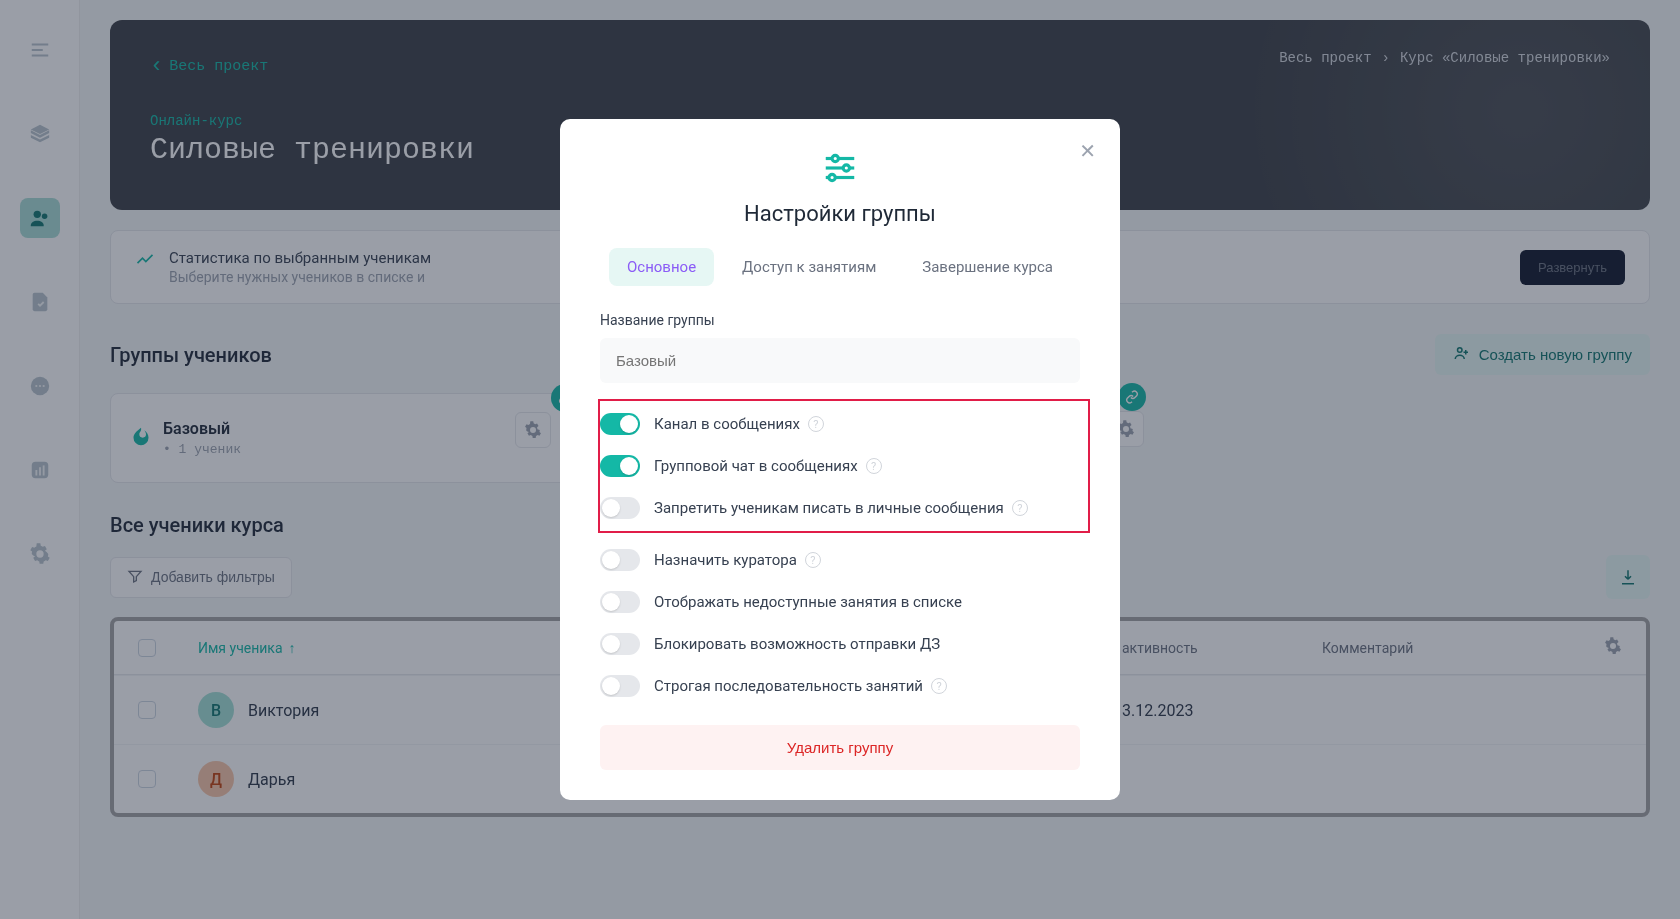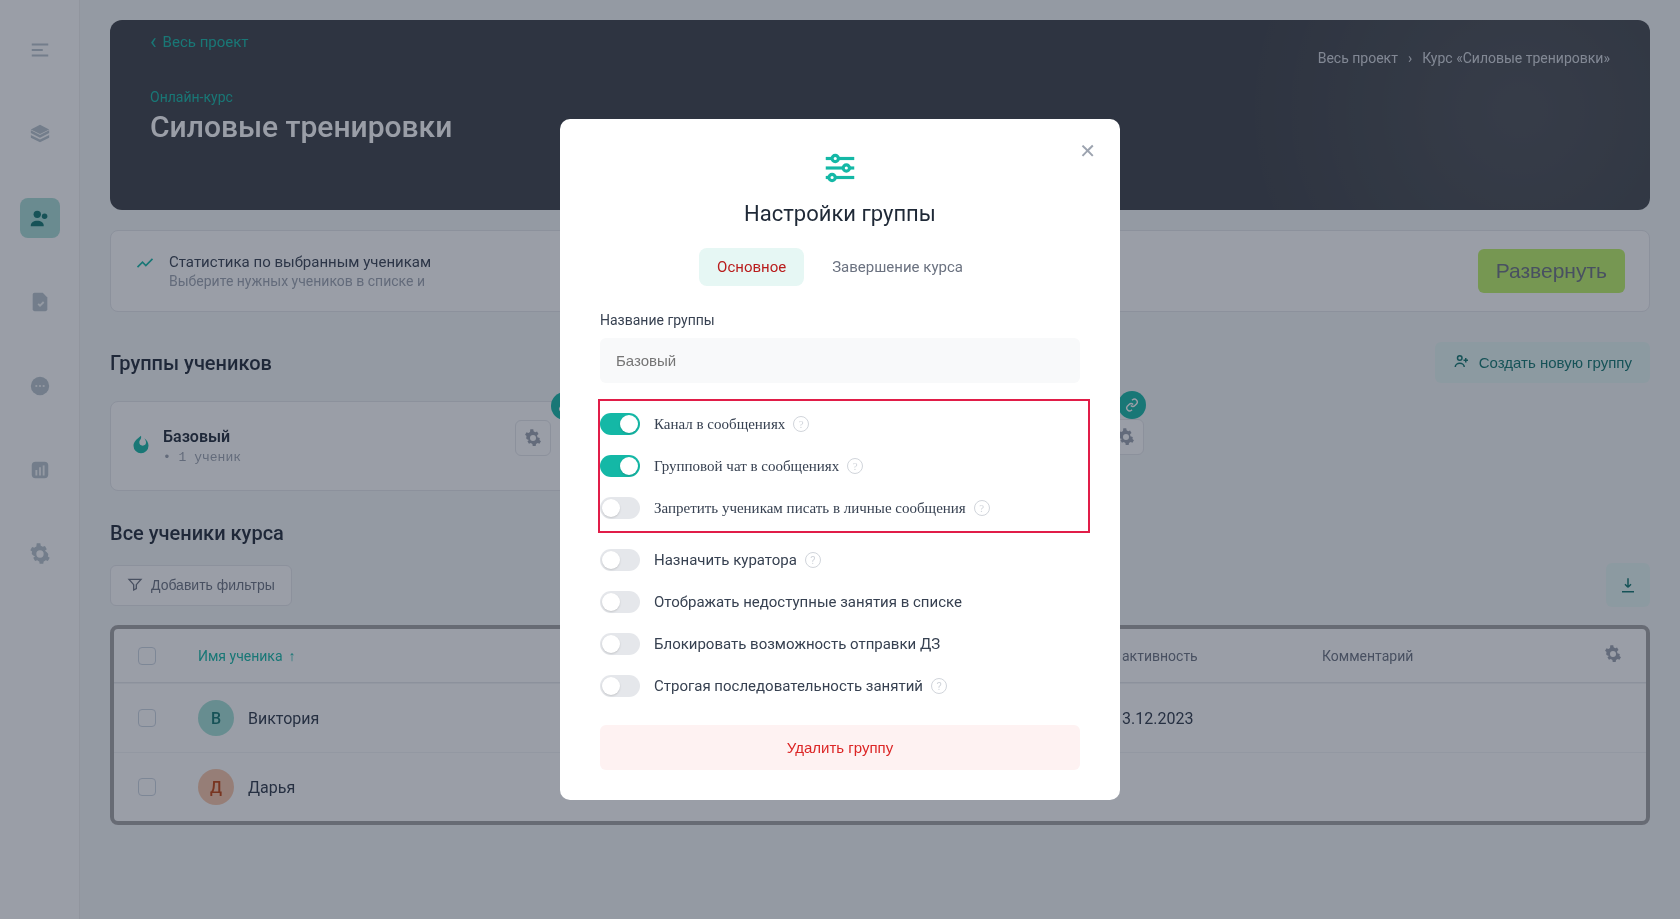--- a/index.html
+++ b/index.html
@@ -52,7 +52,8 @@
   position: relative;
   overflow: hidden;
   color: #fff;
-  padding: 13px 40px;
+  padding: 38px 40px;
+  font-family: Liberation Mono, monospace;
 }
 .banner::after {
   content: "";

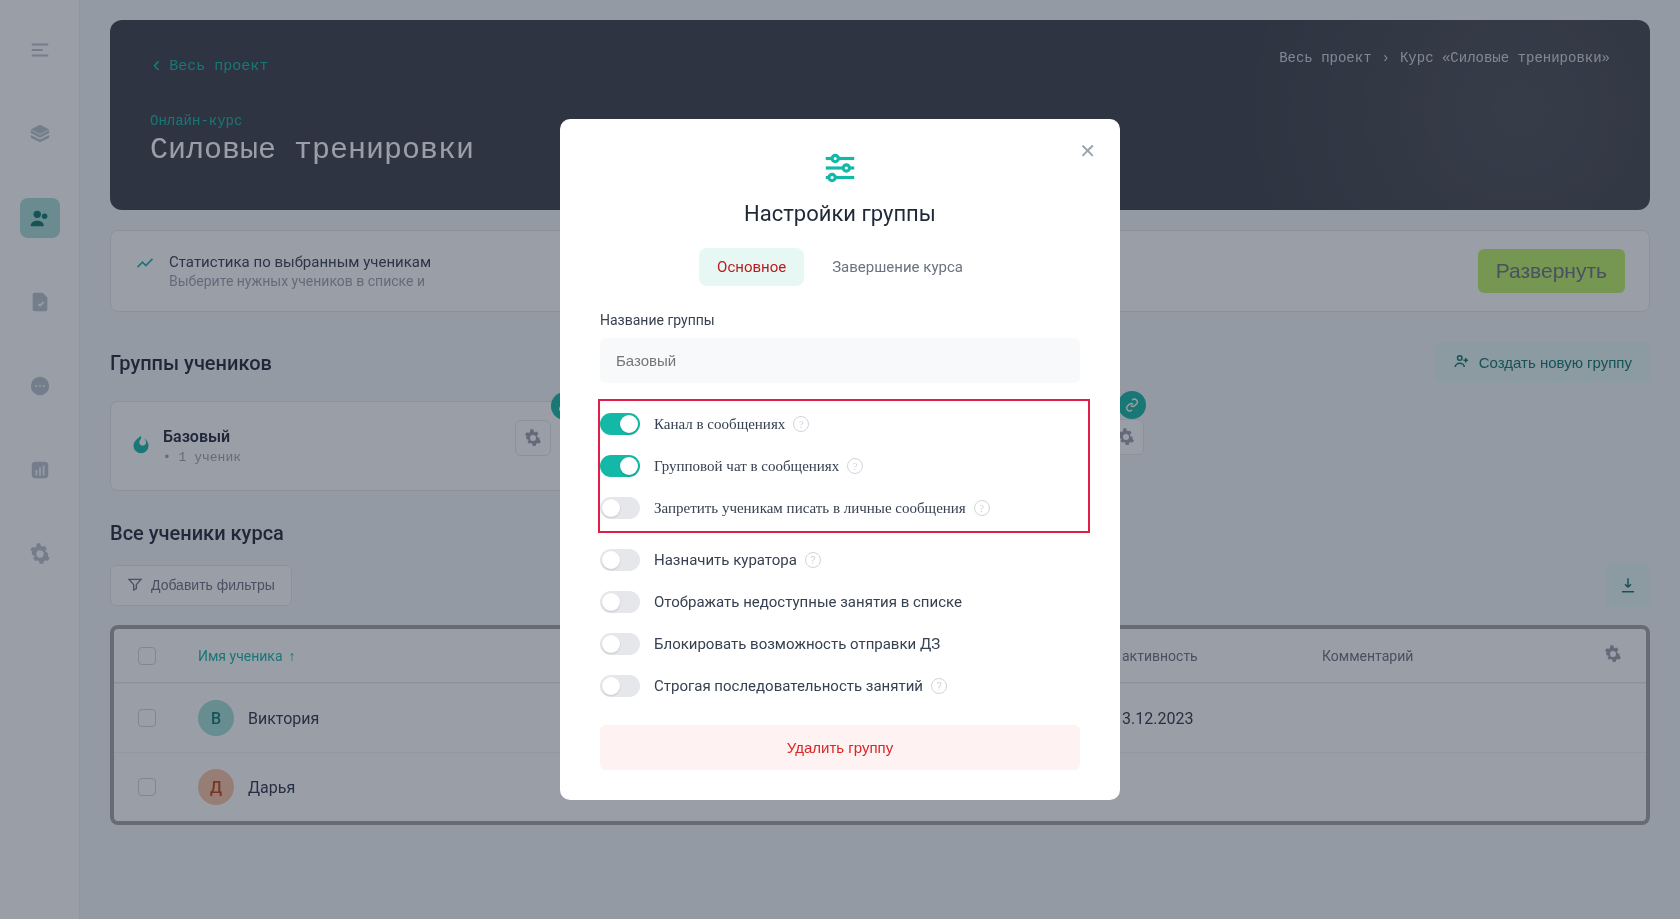--- a/index.html
+++ b/index.html
@@ -196,7 +196,7 @@
   padding: 10px 18px; border-radius: 8px; font-size: 15px;
   color: #6b7280; cursor: pointer;
 }
-.modal-tab.active { background: #e6f7f4; color: #b91c1c; }
+.modal-tab.active { background: #e6f7f4; color: #8b5cf6; }
 .field-label { font-size: 14px; color: #374151; margin-top: 26px; }
 .field-input {
   width: 100%; margin-top: 10px;

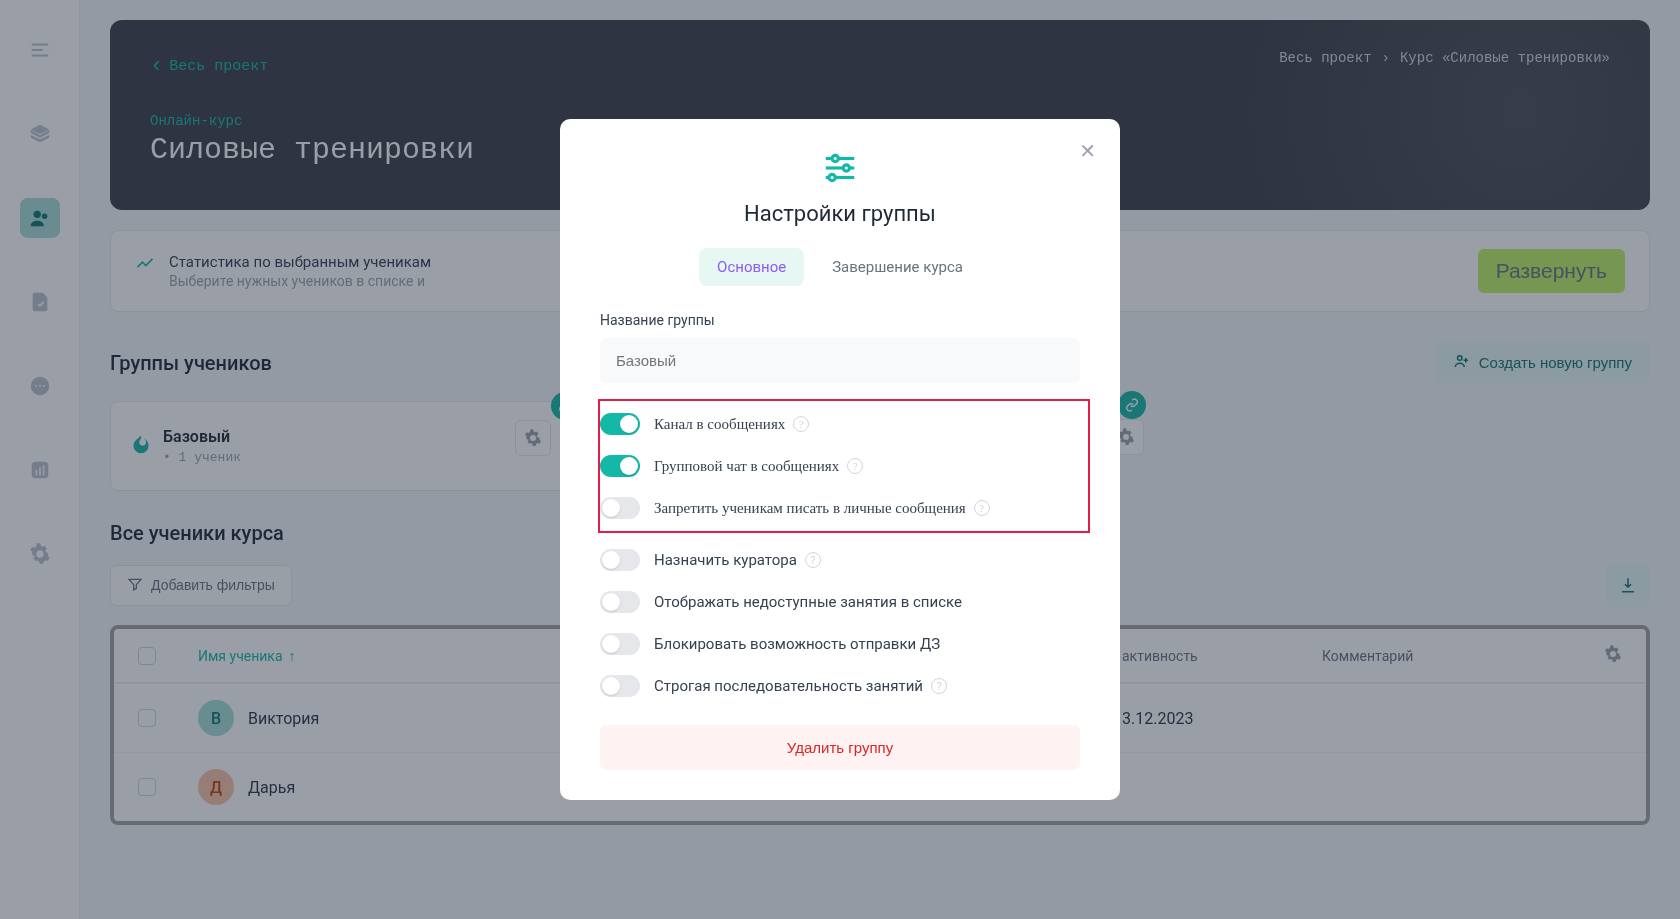--- a/index.html
+++ b/index.html
@@ -444,6 +444,7 @@
     <div class="modal-title">Настройки группы</div>
     <div class="modal-tabs">
       <div class="modal-tab active">Основное</div>
+      <div class="modal-tab">Доступ к занятиям</div>
       <div class="modal-tab">Завершение курса</div>
     </div>
     <div class="field-label">Название группы</div>

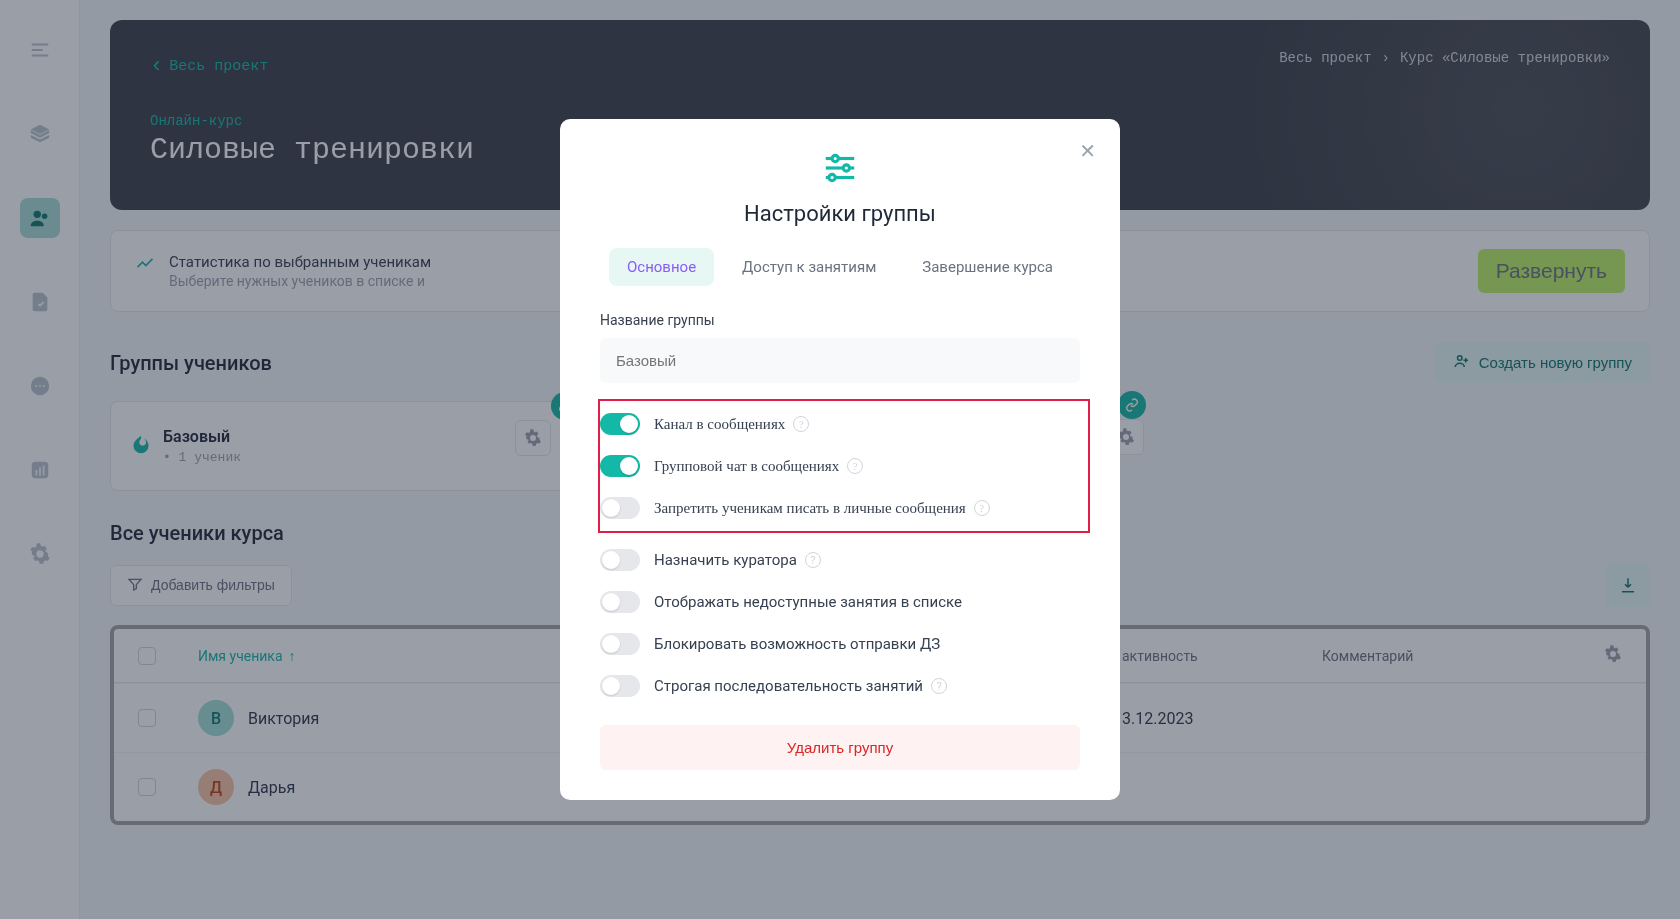--- a/index.html
+++ b/index.html
@@ -94,8 +94,8 @@
 .stats-text .t1 { font-size: 15px; color: #374151; }
 .stats-text .t2 { font-size: 14px; color: #9ca3af; margin-top: 2px; }
 .expand-btn {
-  background: #bef264; border: none; color: #6b7280;
-  padding: 10px 18px; border-radius: 6px; font-size: 21px;
+  background: #0f172a; border: none; color: #6b7280;
+  padding: 10px 18px; border-radius: 6px; font-size: 13px;
 }
 
 

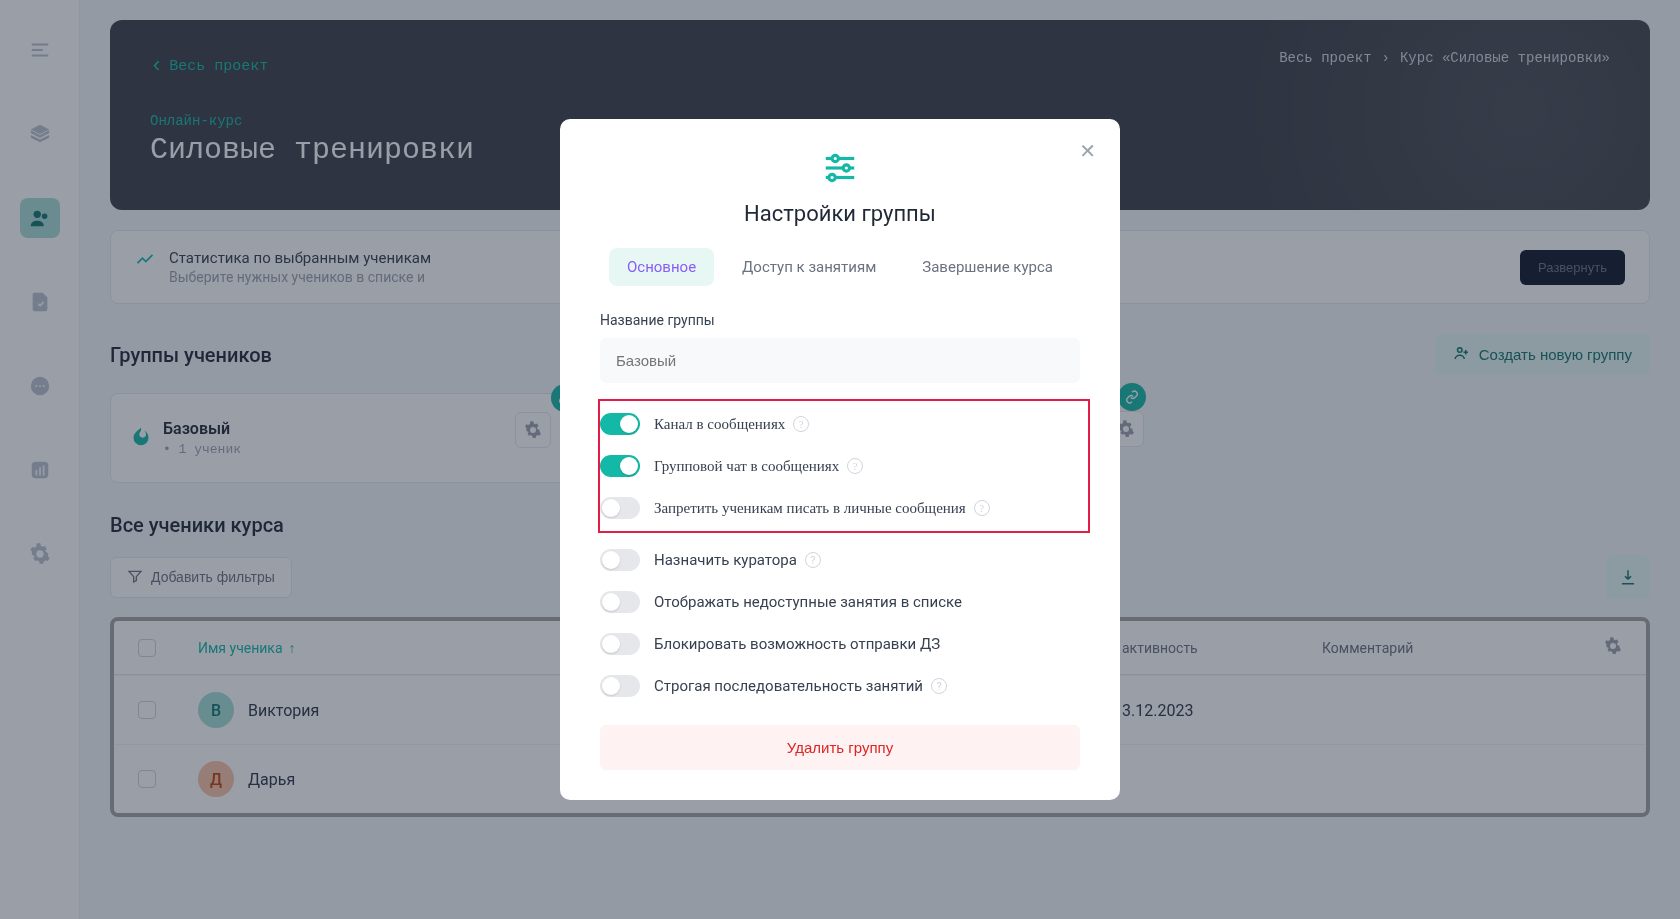--- a/index.html
+++ b/index.html
@@ -223,7 +223,6 @@
   border: 2px solid #e11d48;
   padding: 12px 10px 12px 0;
   margin: 16px -10px 4px -2px;
-  font-family: Liberation Serif, serif;
 }
 .delete-btn {
   width: 100%; margin-top: 28px;

